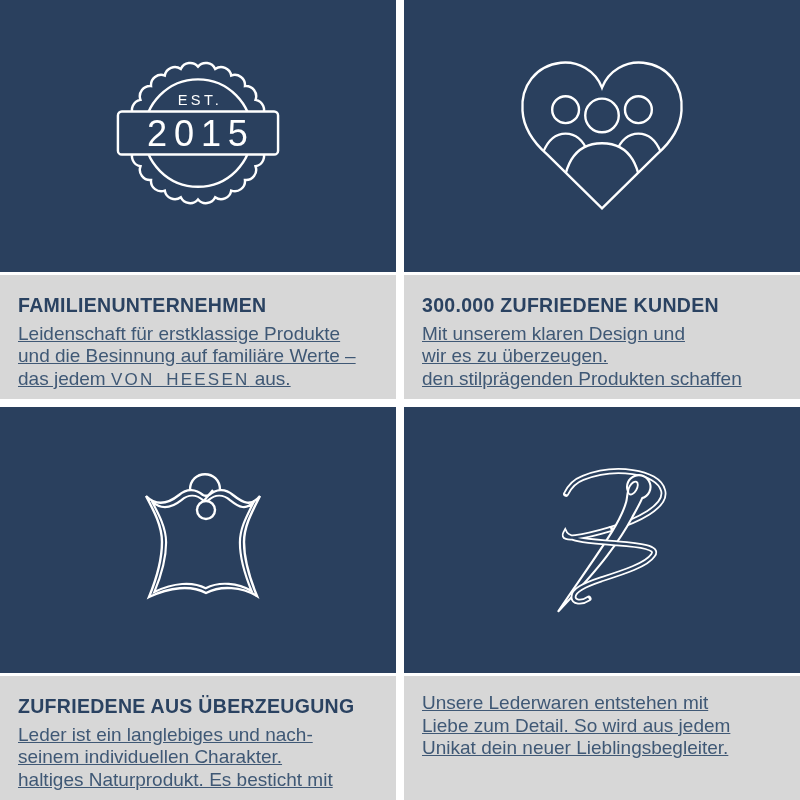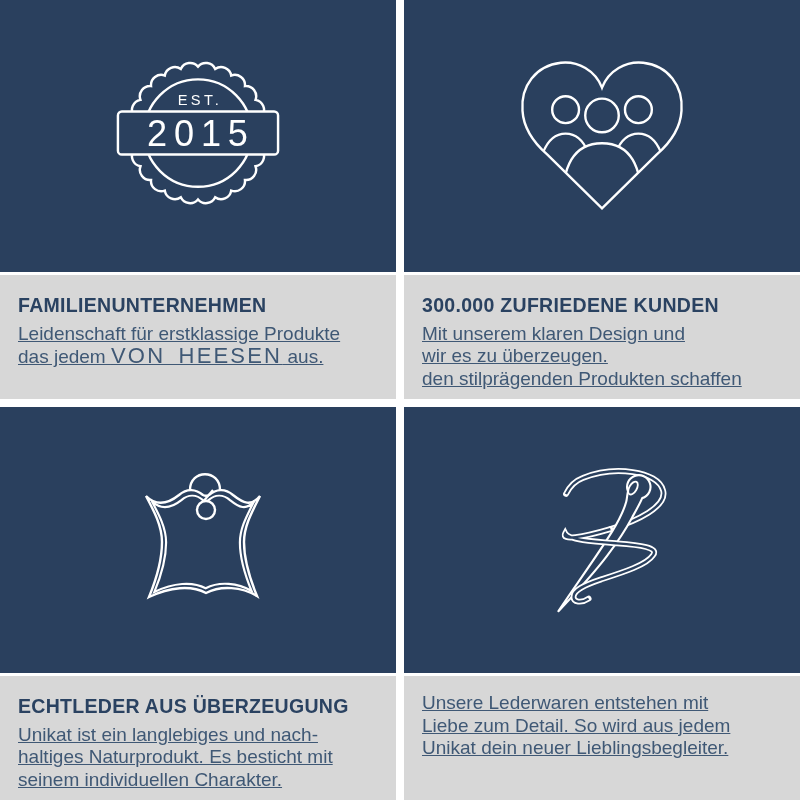--- a/index.html
+++ b/index.html
@@ -60,6 +60,7 @@
     <div class="text">
       <div class="heading">FAMILIENUNTERNEHMEN</div>
       <div class="bline">Leidenschaft für erstklassige Produkte</div>
+      <div class="bline">und die Besinnung auf familiäre Werte –</div>
       <div class="bline"><span>das jedem </span><span class="brand">VON HEESEN</span><span> aus.</span></div>
     </div>
   </div>

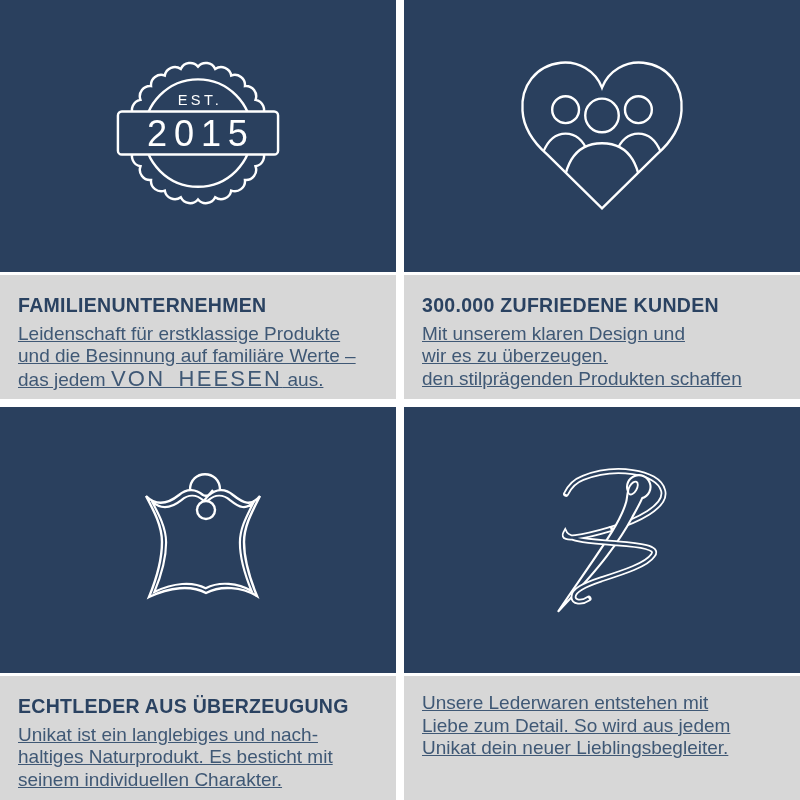--- a/index.html
+++ b/index.html
@@ -34,7 +34,7 @@
     font-size:19px;line-height:22.5px;font-weight:400;color:#3f5875;text-decoration:underline;
   }
   .brand{
-    font-size:22px;letter-spacing:2.2px;word-spacing:5px;
+    font-size:17px;letter-spacing:2.2px;word-spacing:5px;
   }
   svg{display:block;}
   svg text{font-family:"Liberation Sans",sans-serif;fill:#ffffff;}

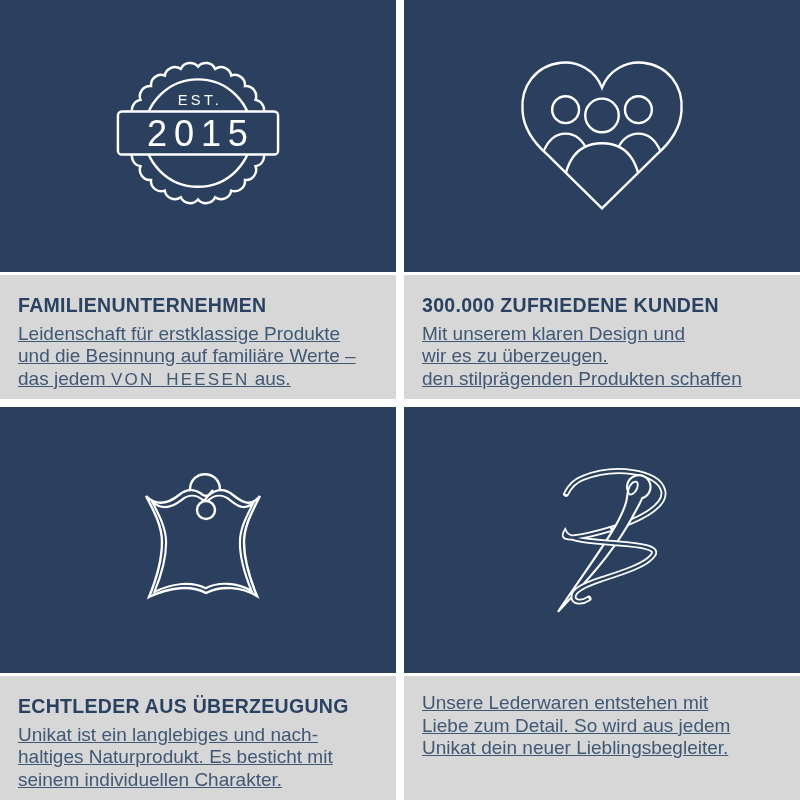--- a/index.html
+++ b/index.html
@@ -105,7 +105,7 @@
     </div>
     <div class="panel-gap"></div>
     <div class="text">
-      <div class="heading">ECHTLEDER AUS ÜBERZEUGUNG</div>
+      <div class="heading">ZUFRIEDENE AUS ÜBERZEUGUNG</div>
       <div class="bline">Unikat ist ein langlebiges und nach-</div>
       <div class="bline">haltiges Naturprodukt. Es besticht mit</div>
       <div class="bline">seinem individuellen Charakter.</div>

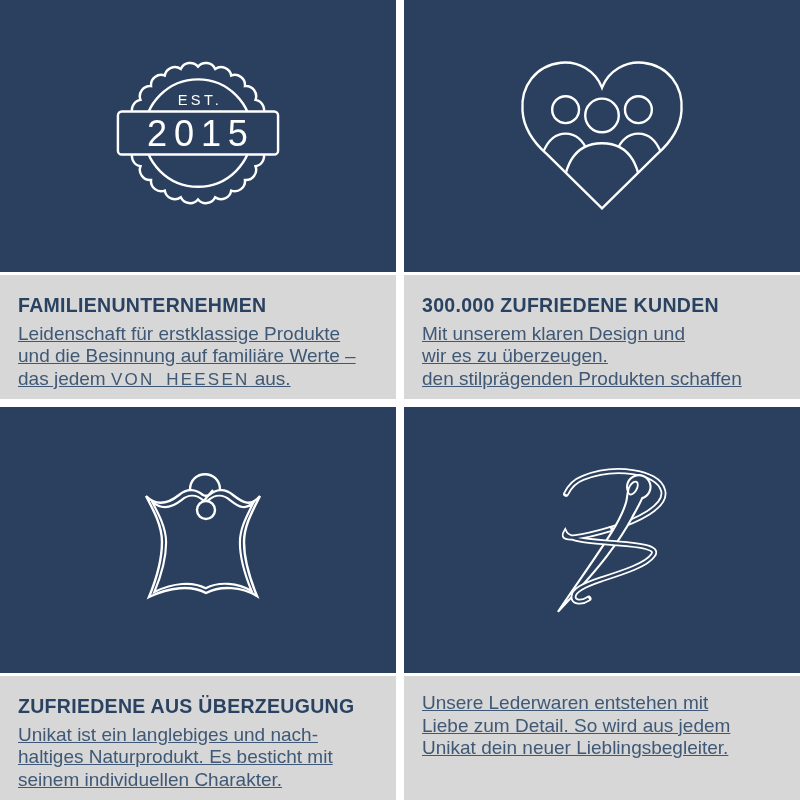--- a/index.html
+++ b/index.html
@@ -106,7 +106,7 @@
     <div class="panel-gap"></div>
     <div class="text">
       <div class="heading">ZUFRIEDENE AUS ÜBERZEUGUNG</div>
-      <div class="bline">Unikat ist ein langlebiges und nach-</div>
+      <div class="bline">Leder ist ein langlebiges und nach-</div>
       <div class="bline">haltiges Naturprodukt. Es besticht mit</div>
       <div class="bline">seinem individuellen Charakter.</div>
     </div>

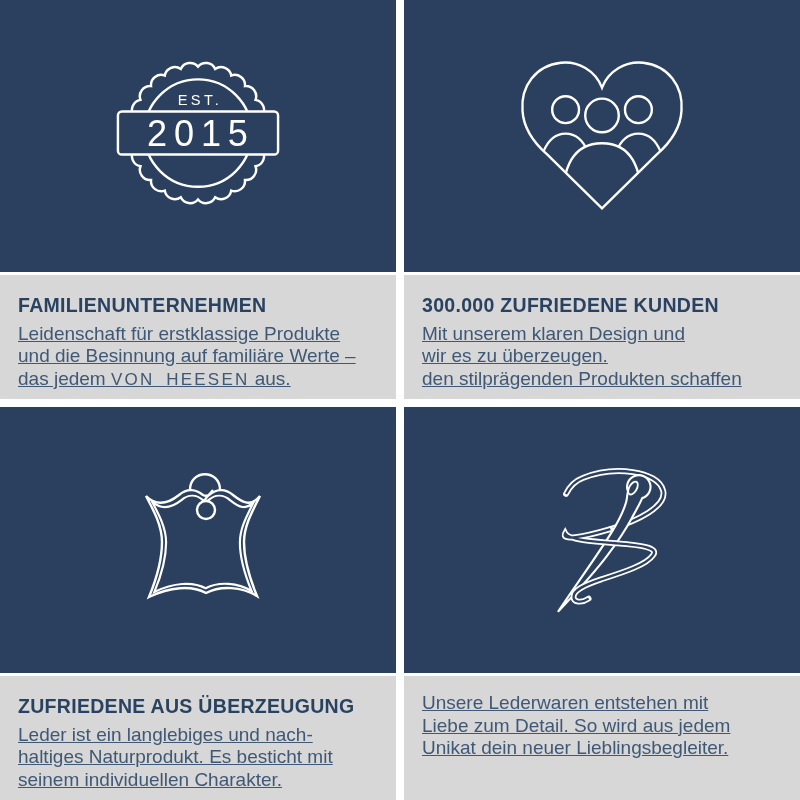--- a/index.html
+++ b/index.html
@@ -107,8 +107,8 @@
     <div class="text">
       <div class="heading">ZUFRIEDENE AUS ÜBERZEUGUNG</div>
       <div class="bline">Leder ist ein langlebiges und nach-</div>
+      <div class="bline">seinem individuellen Charakter.</div>
       <div class="bline">haltiges Naturprodukt. Es besticht mit</div>
-      <div class="bline">seinem individuellen Charakter.</div>
     </div>
   </div>
 

